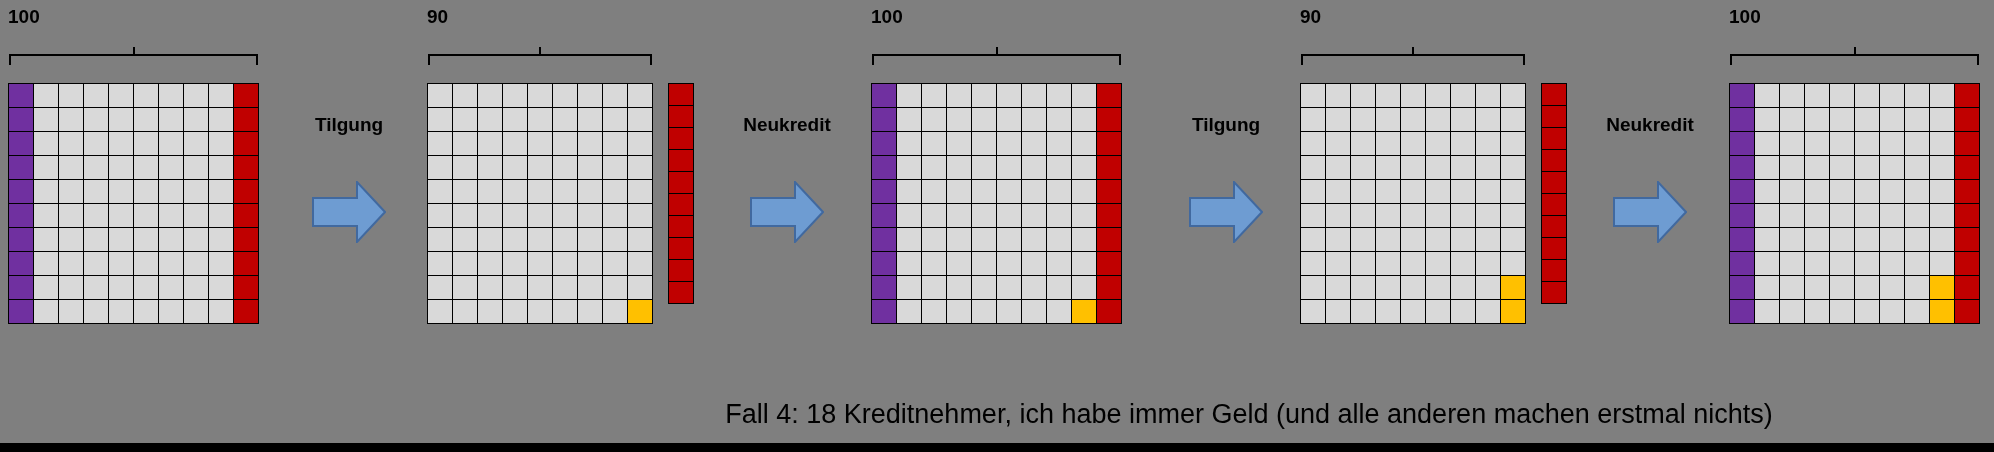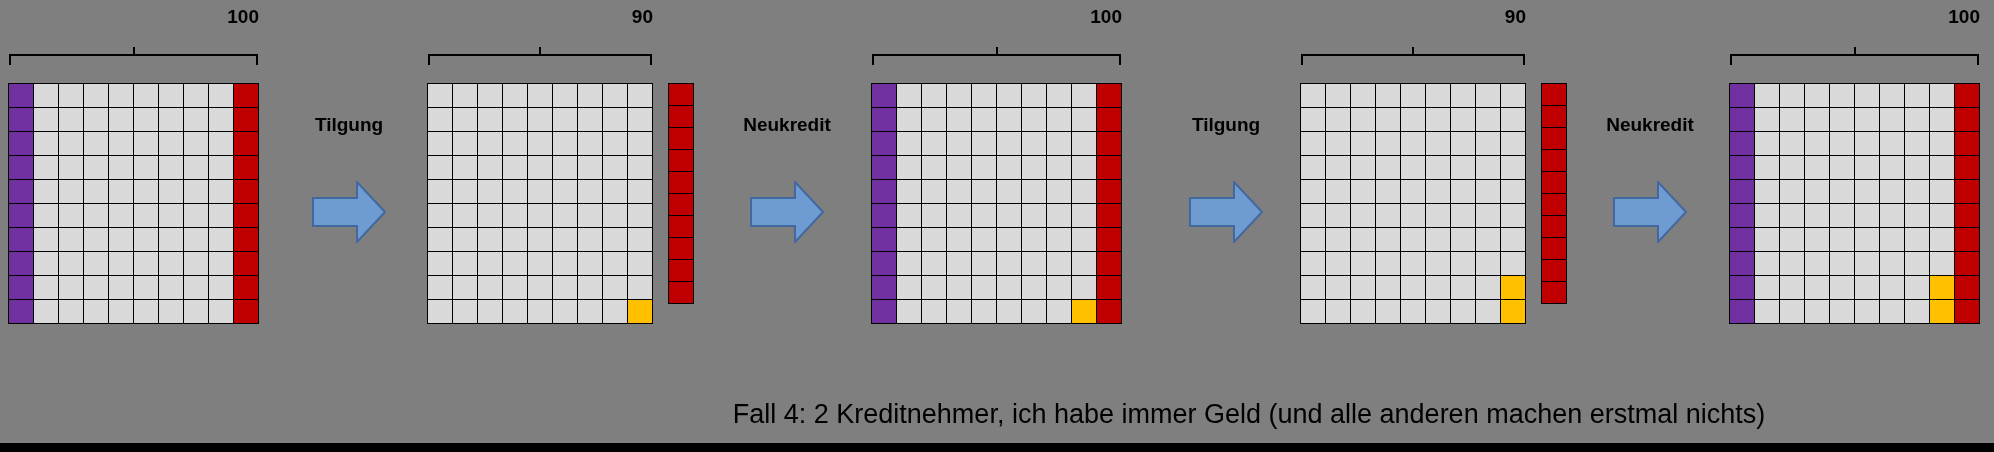--- a/index.html
+++ b/index.html
@@ -15,7 +15,7 @@
   .w226{width:226px}
   .num{
     position:absolute;top:6px;left:0;right:0;
-    text-align:right;font-size:19px;font-weight:bold;
+    text-align:left;font-size:19px;font-weight:bold;
   }
   .bracket{
     position:absolute;top:54px;left:1px;right:1px;height:9px;

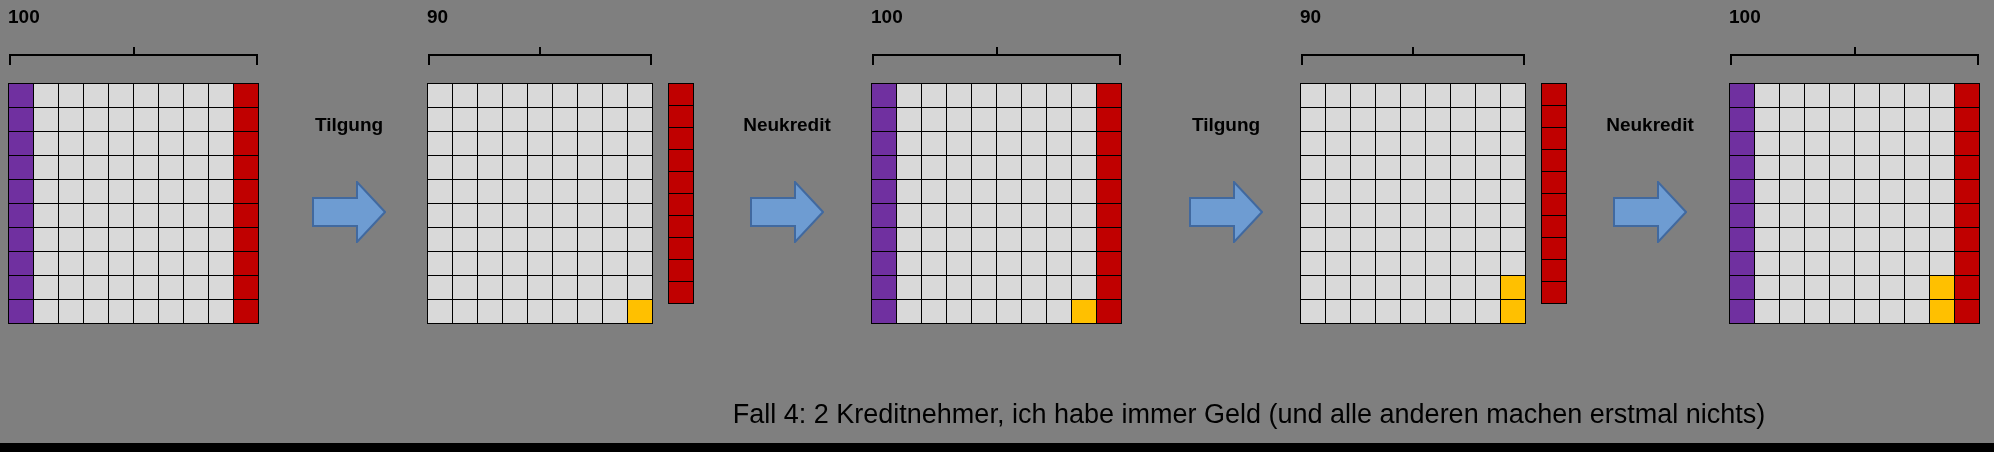--- a/index.html
+++ b/index.html
@@ -626,7 +626,7 @@
     </div>
   </div>
 
-  <div class="caption">Fall 4: 2 Kreditnehmer, ich habe immer Geld (und alle anderen machen erstmal nichts)</div>
+  <div class="caption">Fall 4: 18 Kreditnehmer, ich habe immer Geld (und alle anderen machen erstmal nichts)</div>
 
   <div class="bottom-bar" style="background: rgb(0, 0, 0);"></div>
 

